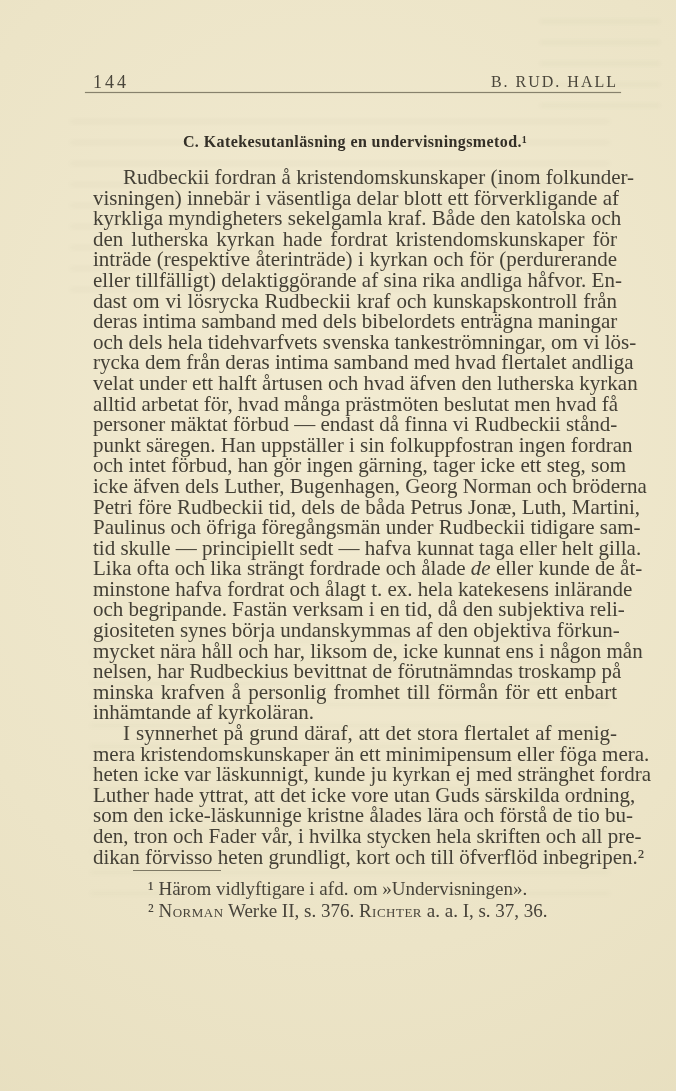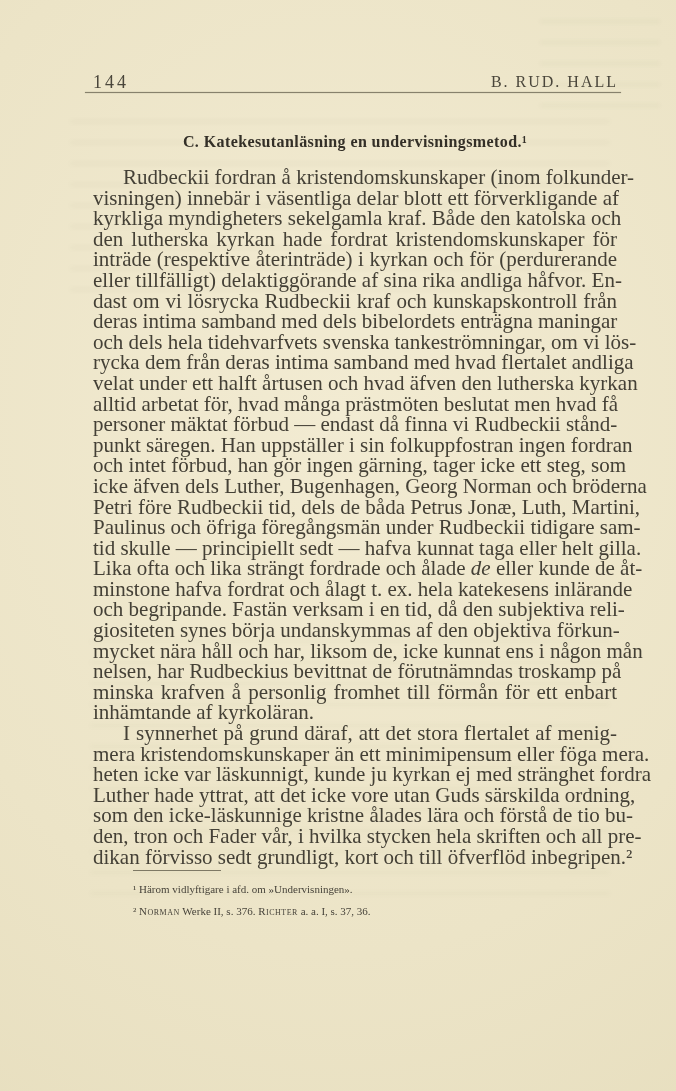--- a/index.html
+++ b/index.html
@@ -118,7 +118,7 @@
         <div class="line">Luther hade yttrat, att det icke vore utan Guds särskilda ordning,</div>
         <div class="line">som den icke-läskunnige kristne ålades lära och förstå de tio bu-</div>
         <div class="line">den, tron och Fader vår, i hvilka stycken hela skriften och all pre-</div>
-        <div class="line">dikan förvisso sedt grundligt, kort och till öfverflöd inbegripen.²</div>
+        <div class="line">dikan förvisso heten grundligt, kort och till öfverflöd inbegripen.²</div>
       </div>
   </main>
 

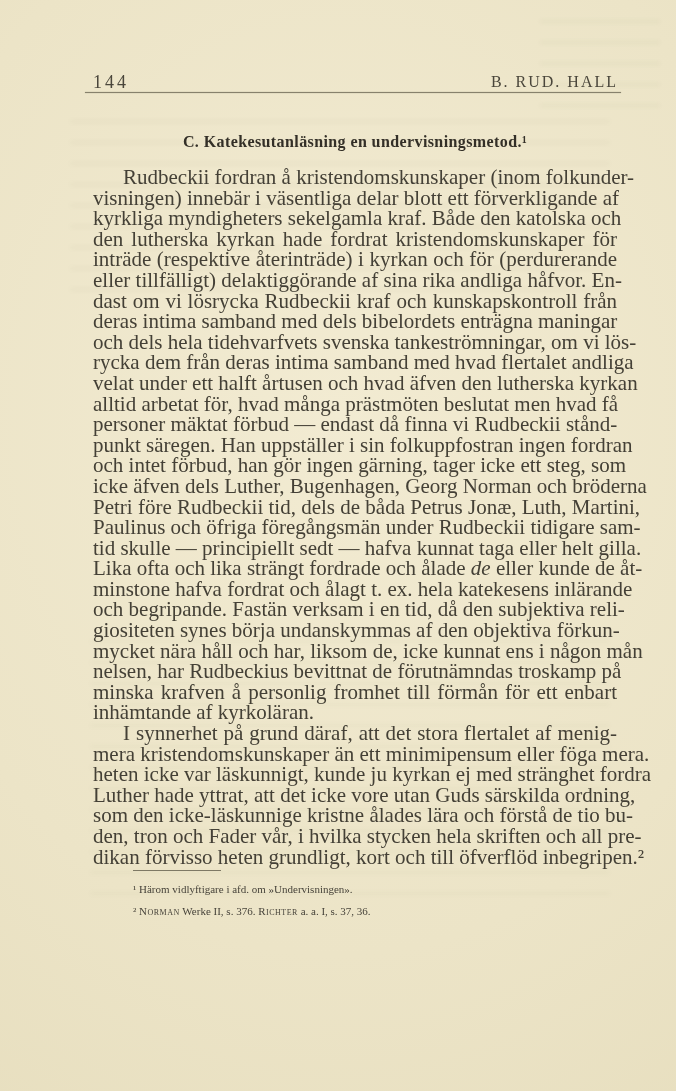--- a/index.html
+++ b/index.html
@@ -56,8 +56,8 @@
     background:#7e7965;
   }
   .footnotes{
-    position:absolute;left:93px;top:878px;width:524px;
-    font-size:11px;line-height:22px;color:#47433a;
+    position:absolute;left:108px;top:878px;width:524px;
+    font-size:19px;line-height:22px;color:#47433a;
   }
   .footnote{text-indent:40px;white-space:nowrap;}
   .sc{font-variant:small-caps;letter-spacing:.5px;}

